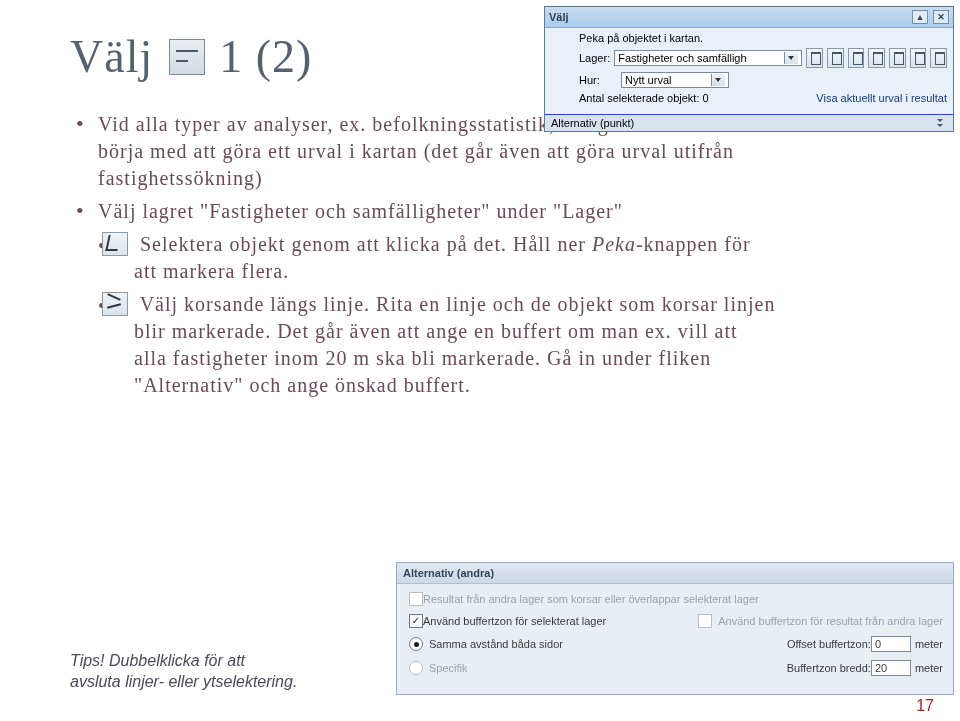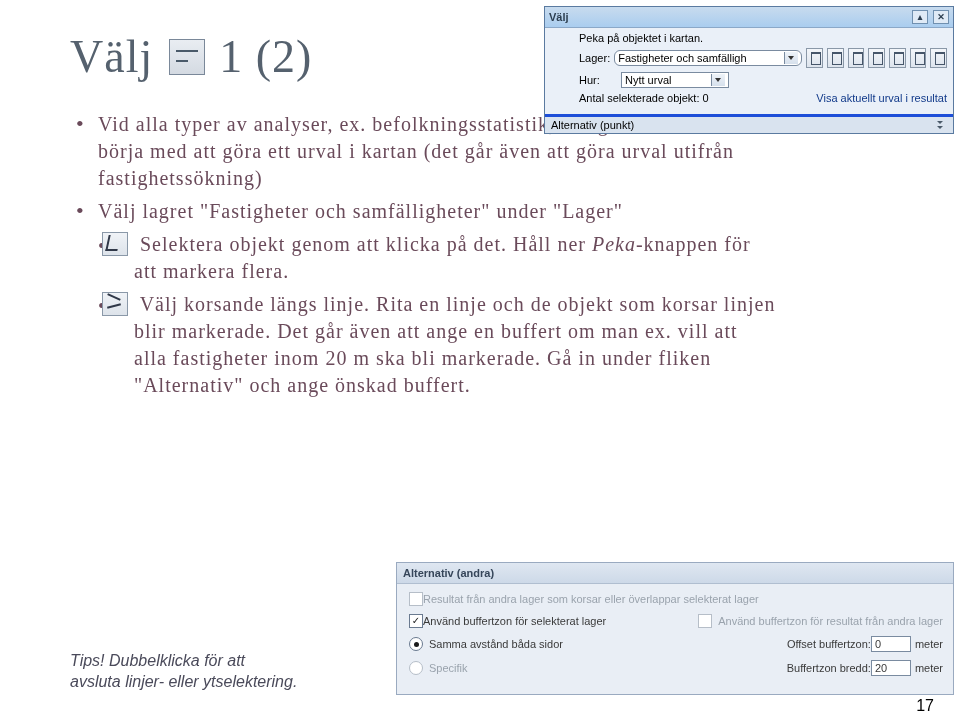--- a/index.html
+++ b/index.html
@@ -180,7 +180,7 @@
     padding: 0 3px;
     box-sizing: border-box;
   }
-  .tb-combo.lager { width: 188px; border-radius: 6px; }
+  .tb-combo.lager { width: 188px; }
   .tb-combo.hur   { width: 108px; }
   .tb-combo .arrow {
     margin-left: auto;

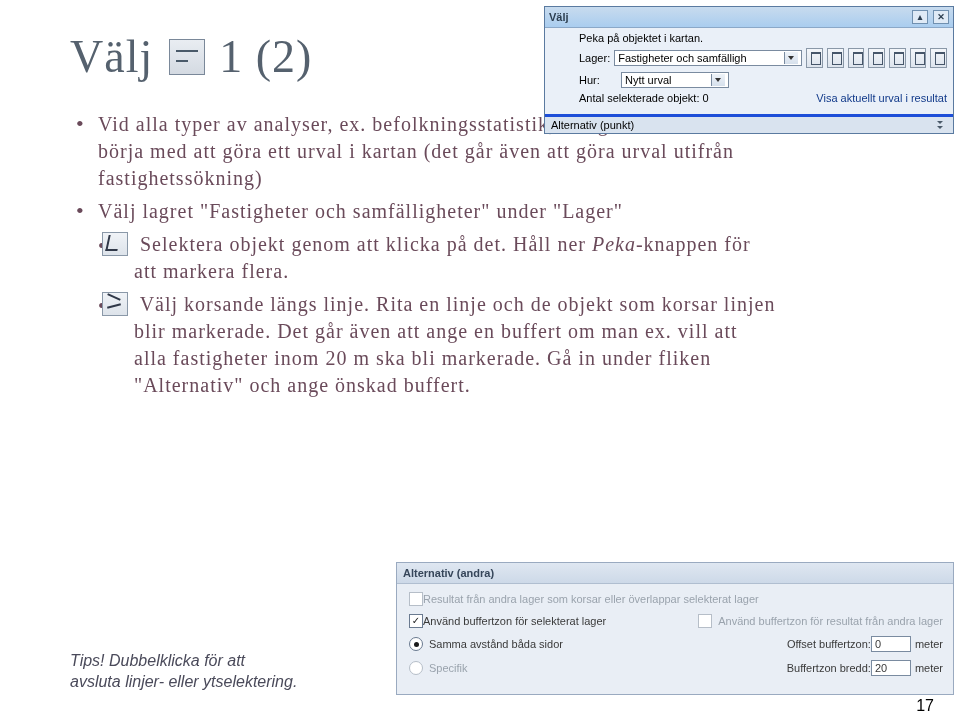--- a/index.html
+++ b/index.html
@@ -214,7 +214,7 @@
   }
   .tb-link { color: #123a8a; text-decoration: none; }
   .tb-footer {
-    border-top: 3px solid #1d4ed8;
+    border-top: 1px solid #1d4ed8;
     background: #d9e3ef;
     padding: 2px 6px;
     display: flex;

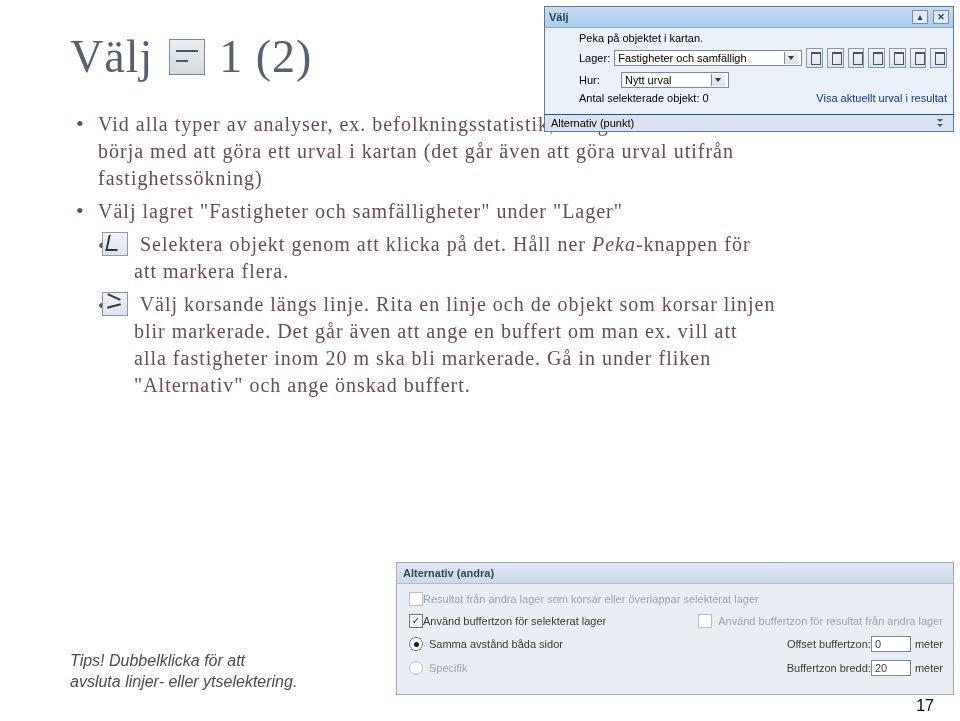--- a/index.html
+++ b/index.html
@@ -294,7 +294,7 @@
     right: 26px; bottom: 6px;
     font-family: Arial, sans-serif;
     font-size: 16px;
-    color: #000000;
+    color: #b91c1c;
   }
 </style>
 </head>

